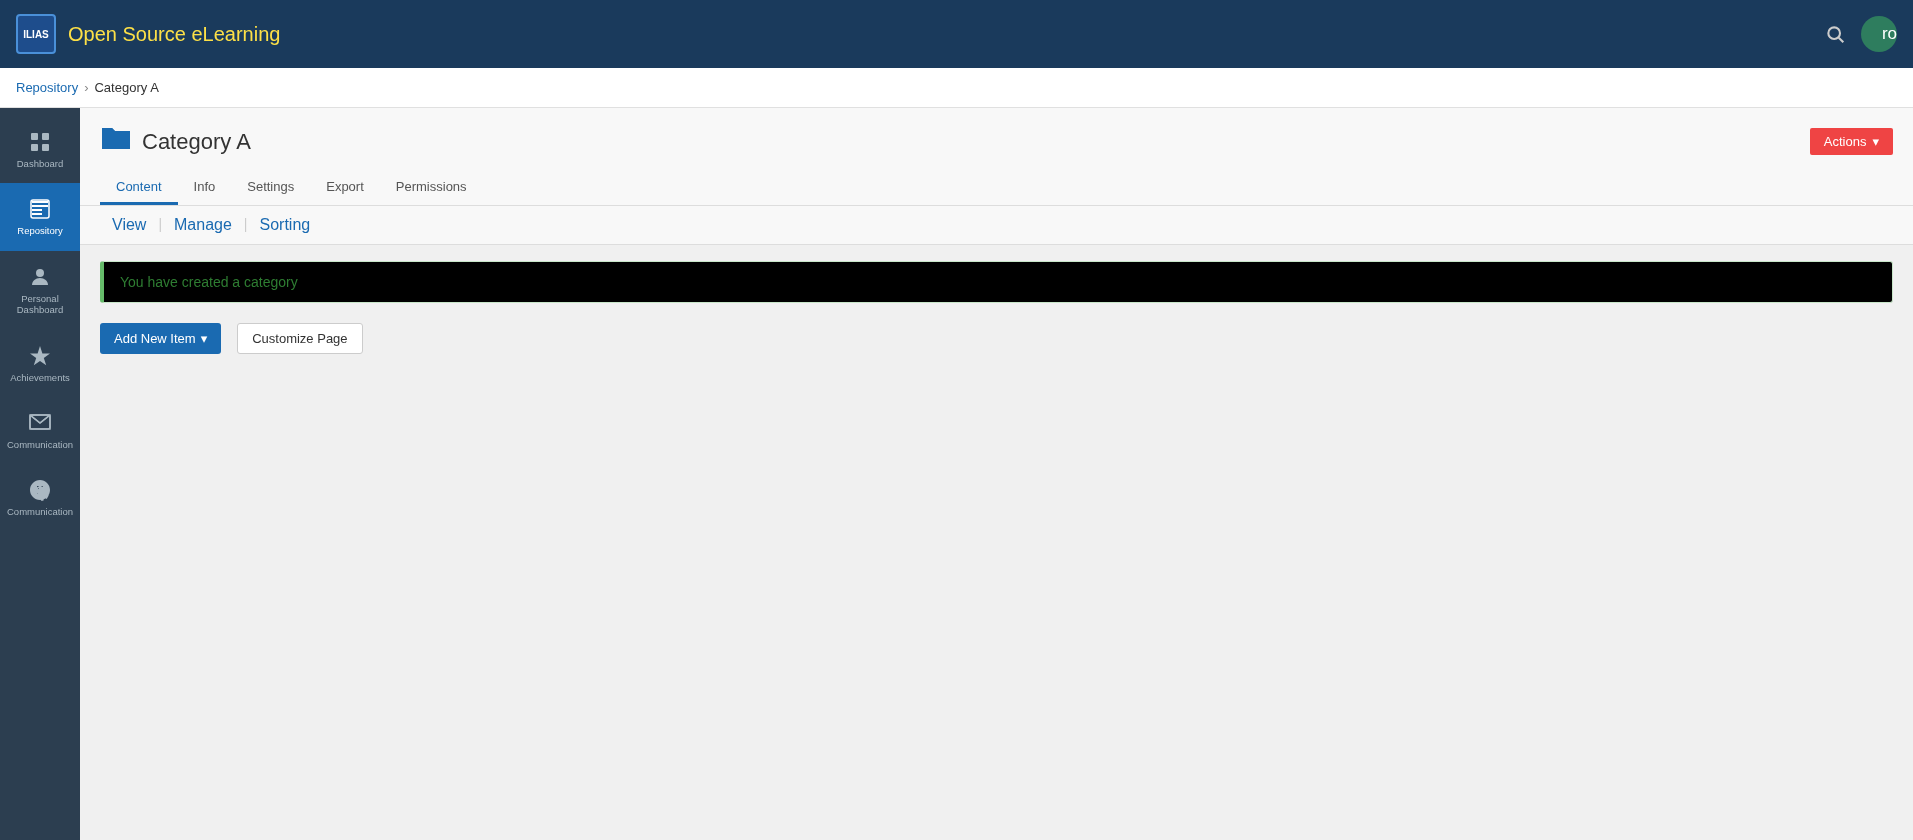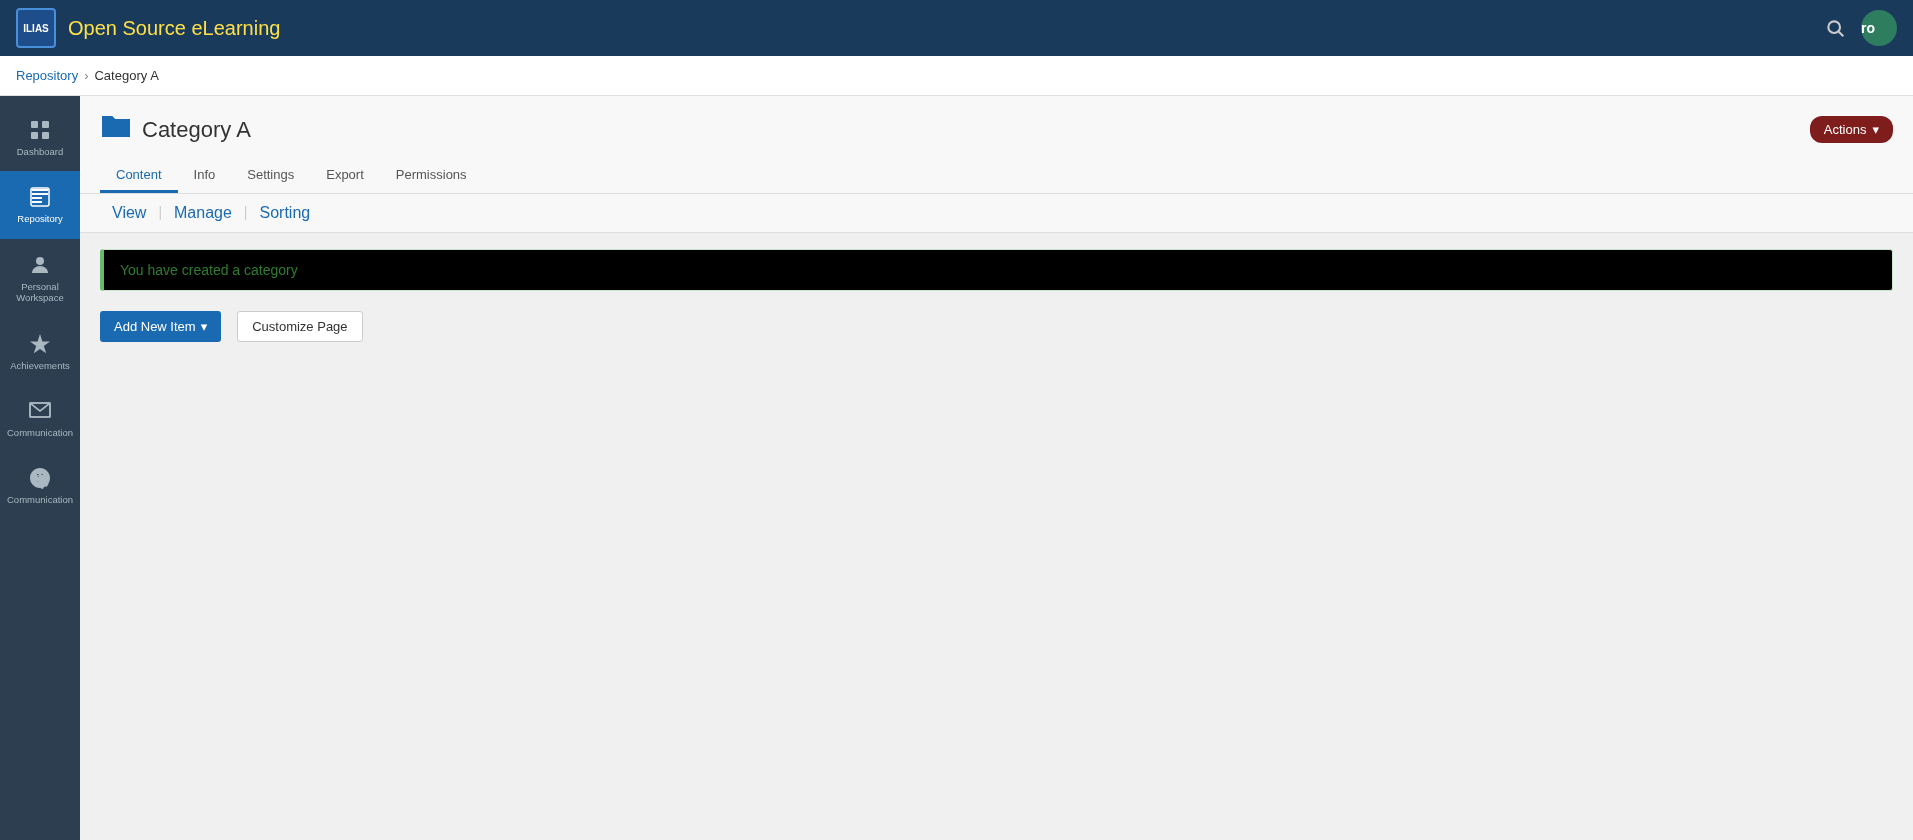--- a/index.html
+++ b/index.html
@@ -8,7 +8,7 @@
     
     .top-header {
       background: #1a3a5c;
-      height: 56px;
+      height: 68px;
       display: flex;
       align-items: center;
       padding: 0 16px;

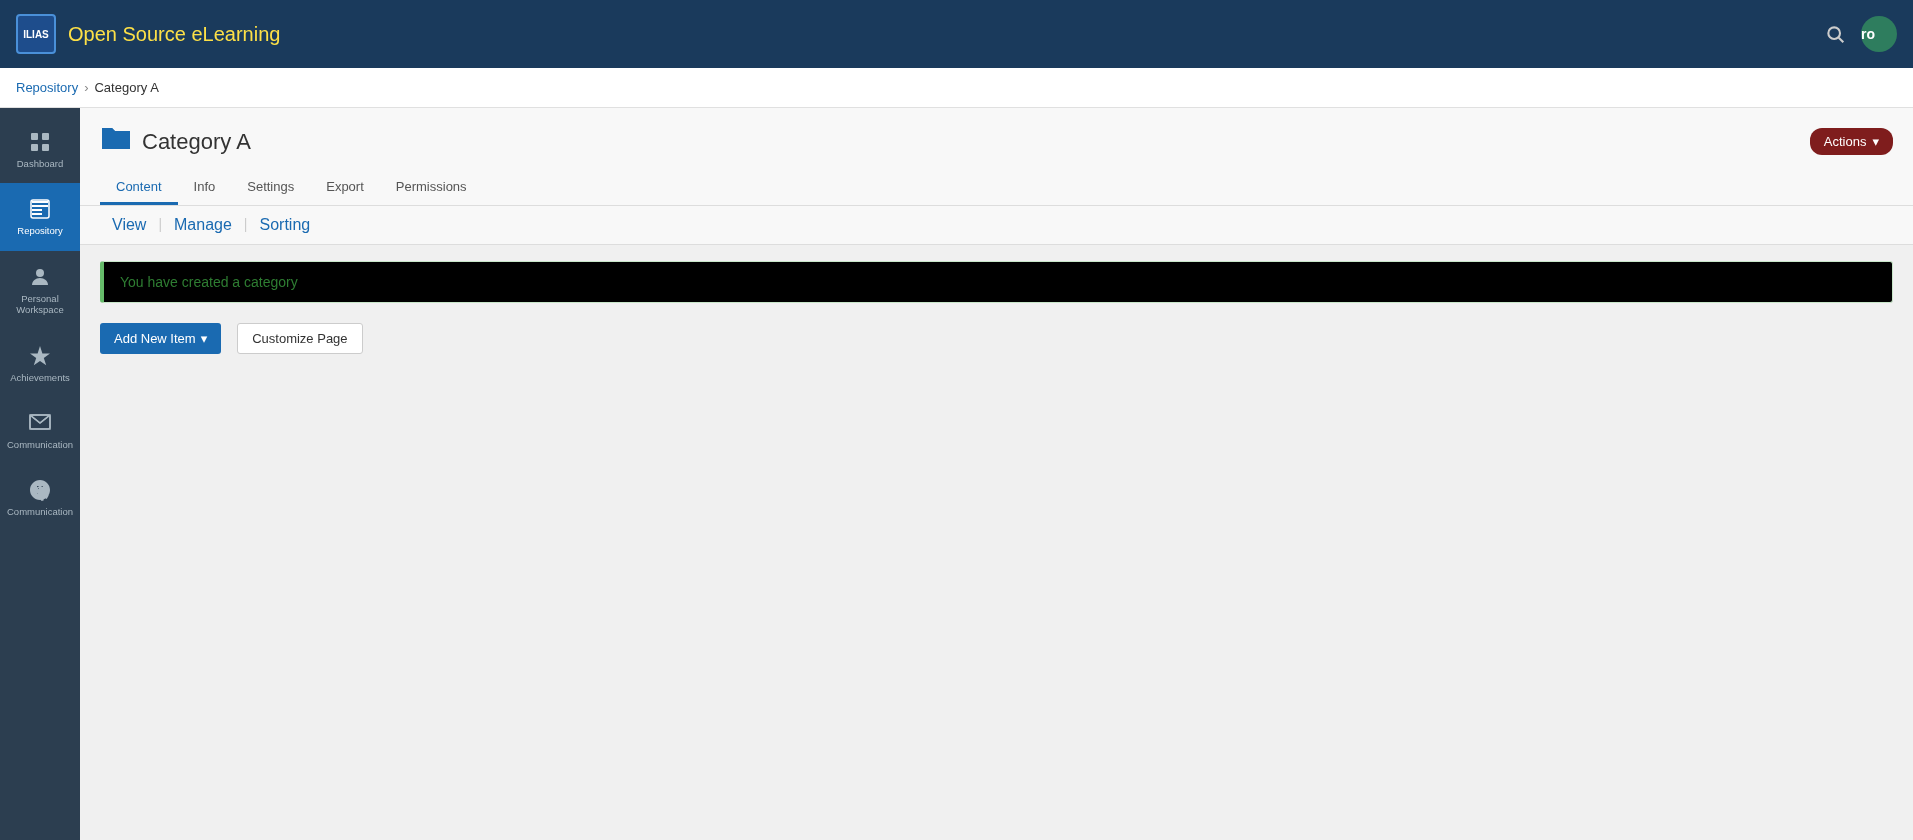--- a/index.html
+++ b/index.html
@@ -59,10 +59,10 @@
       border-radius: 50%;
       display: flex;
       align-items: center;
-      justify-content: flex-start;
+      justify-content: flex-end;
       color: #fff;
-      font-size: 14px;
-      font-weight: bold;
+      font-size: 17px;
+      font-weight: normal;
       cursor: pointer;
     }
 

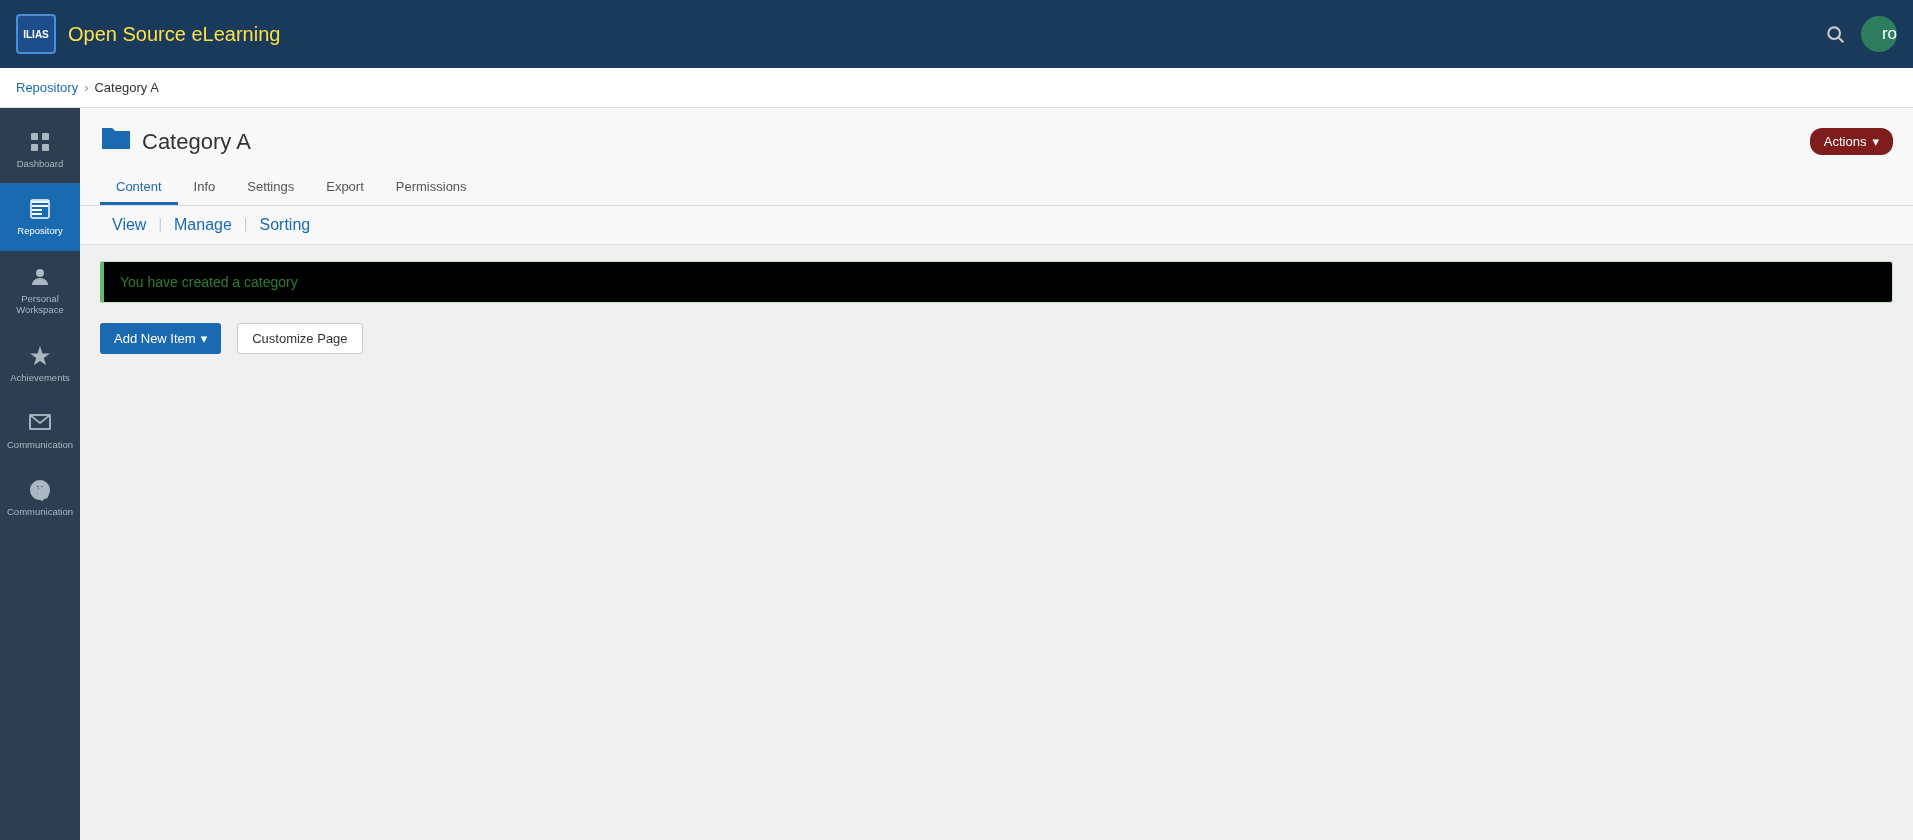--- a/index.html
+++ b/index.html
@@ -167,11 +167,11 @@
       color: #333;
     }
     .actions-btn {
-      background: #7f1d1d;
+      background: #ef4444;
       color: #fff;
       border: none;
       padding: 6px 14px;
-      border-radius: 12px;
+      border-radius: 2px;
       cursor: pointer;
       font-size: 13px;
       display: flex;

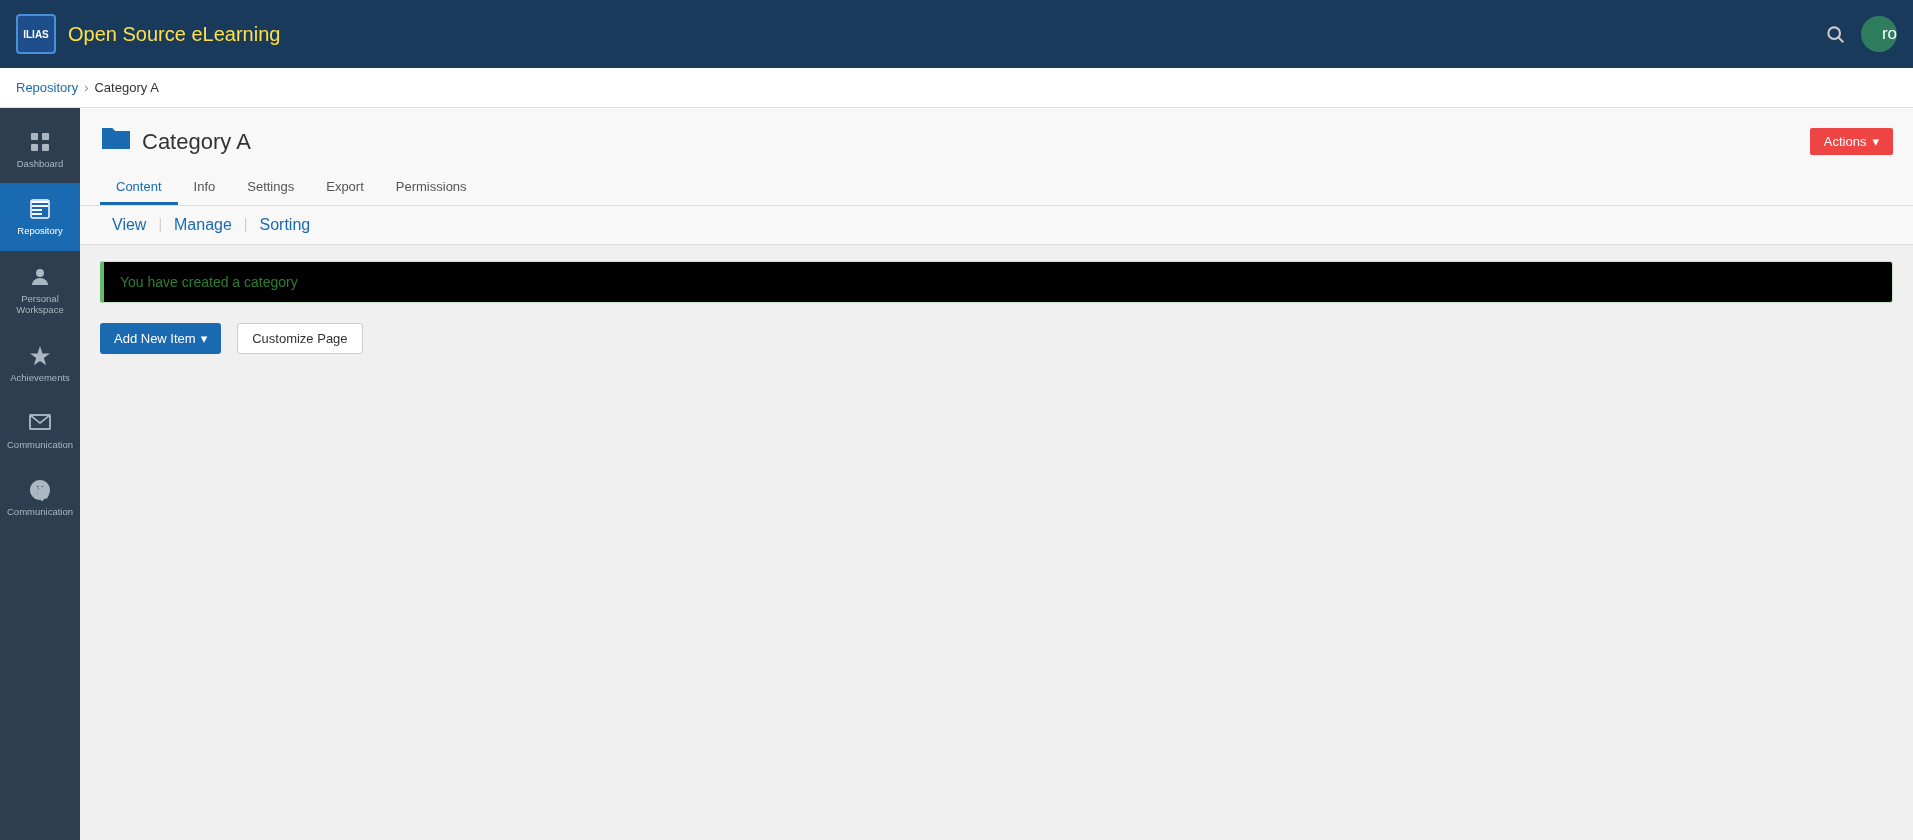--- a/index.html
+++ b/index.html
@@ -326,7 +326,7 @@
           <path d="M4 20c0-4 3.6-7 8-7s8 3 8 7"></path>
         </svg>
       </span>
-      <span class="sidebar-label">Personal Workspace</span>
+      <span class="sidebar-label">Personal Dashboard</span>
     </div>
 
     <div class="sidebar-item">

